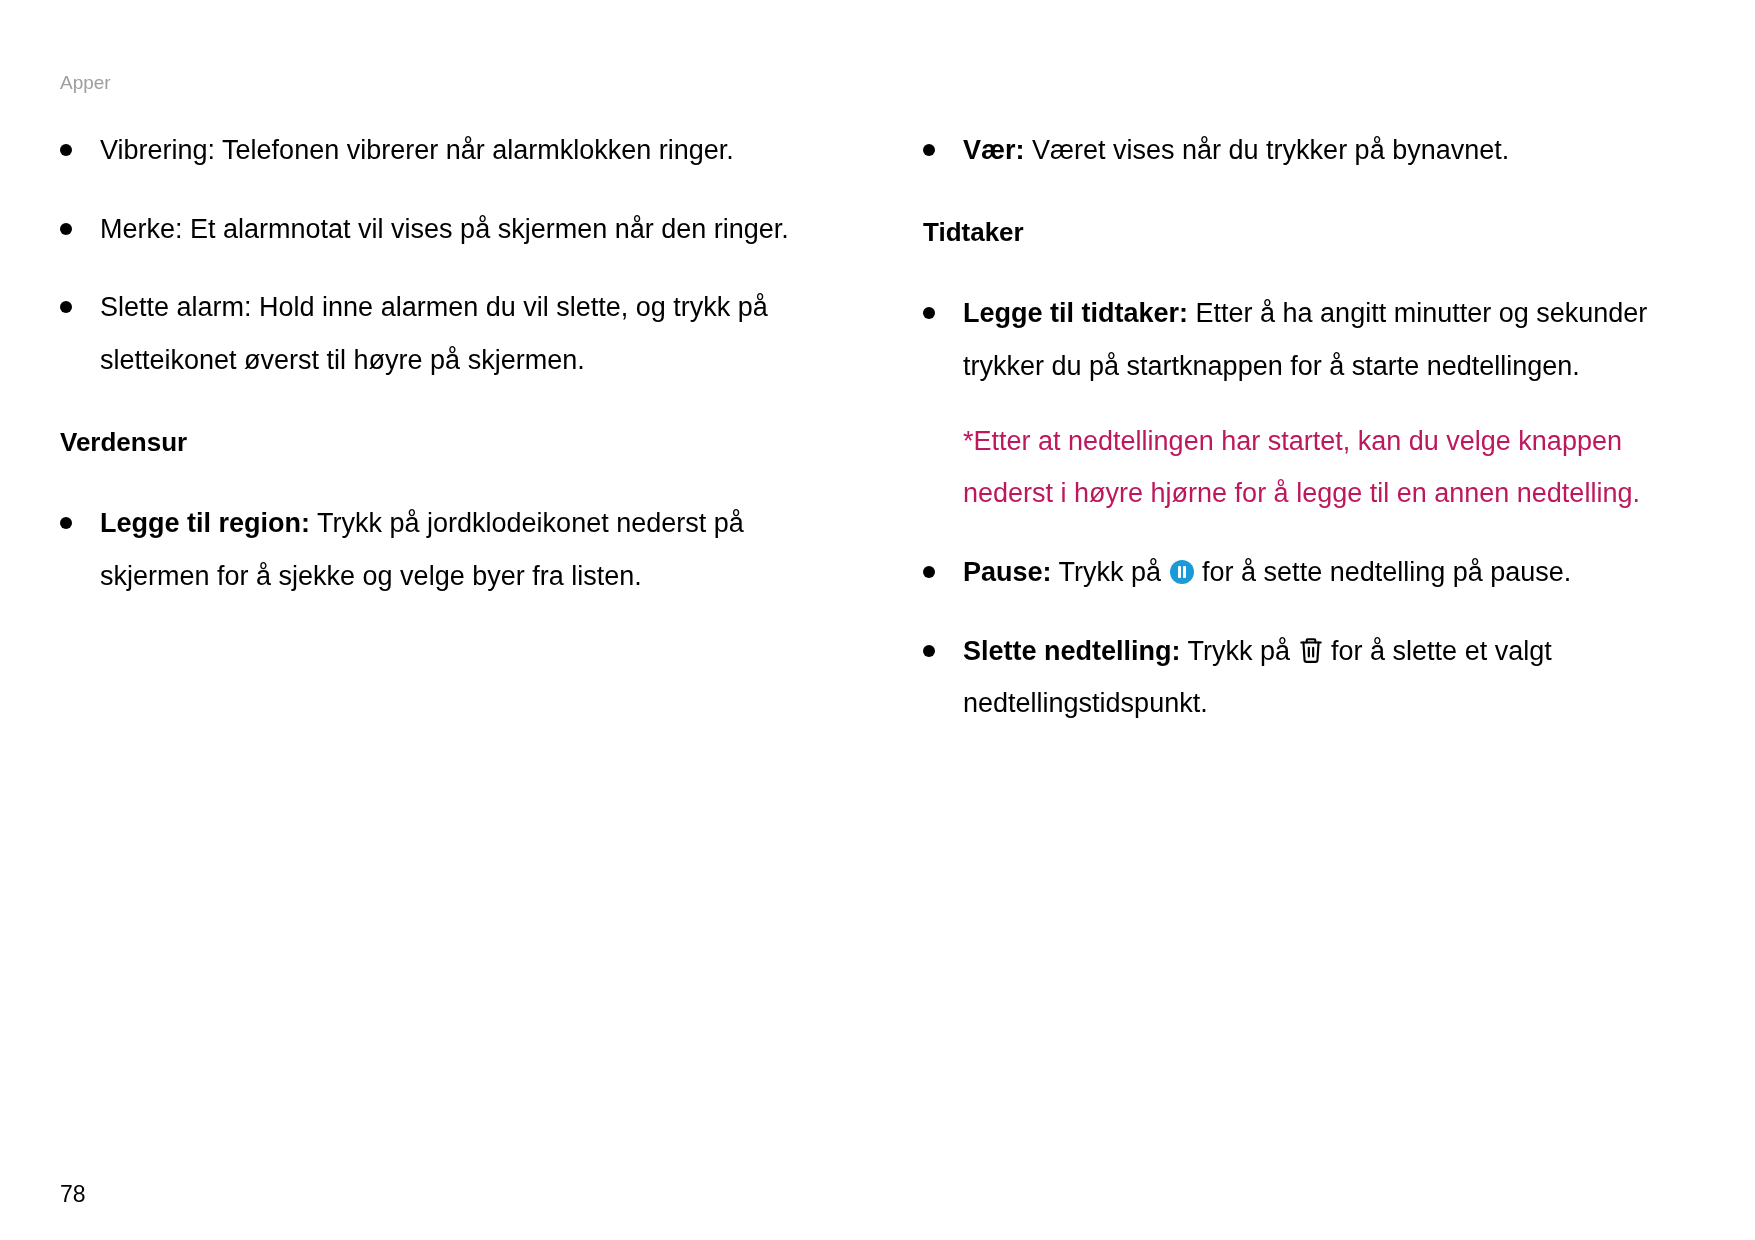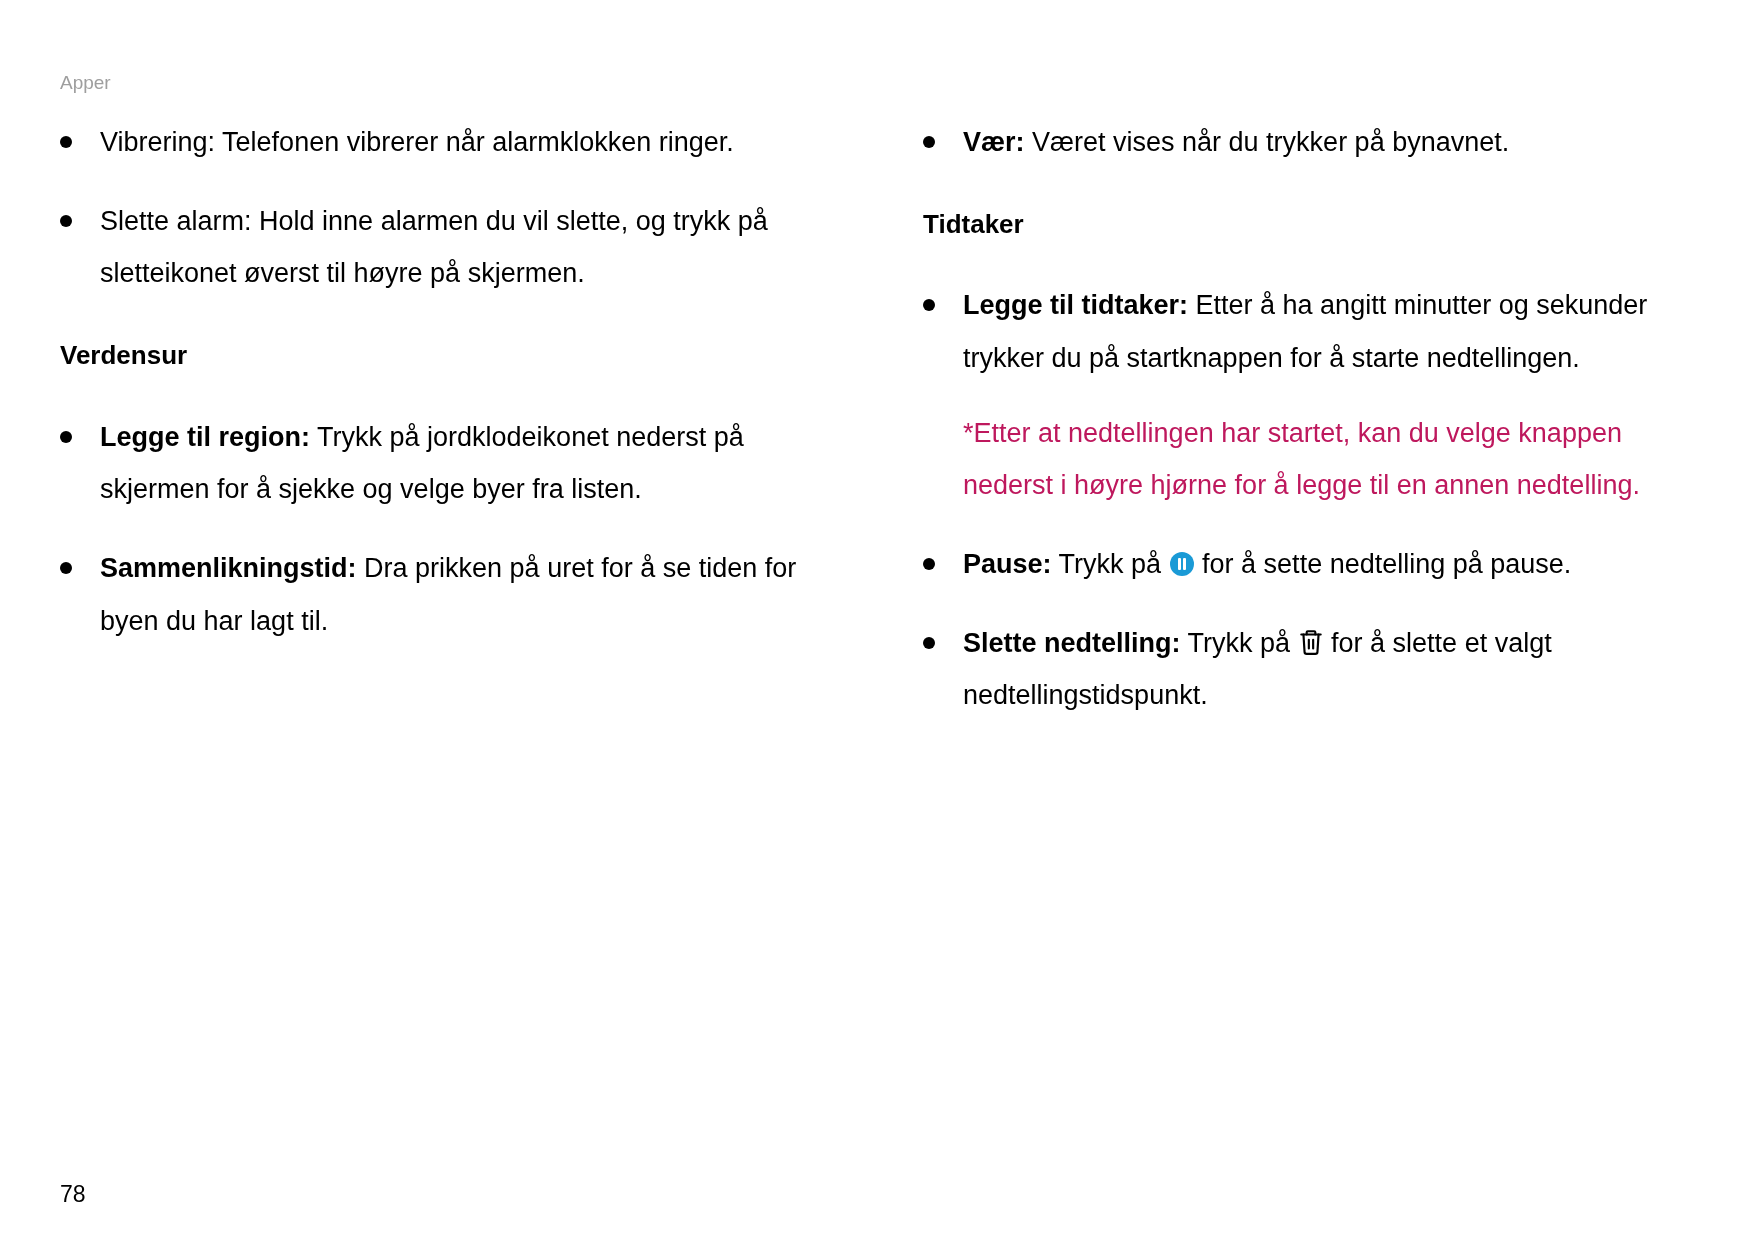--- a/index.html
+++ b/index.html
@@ -23,7 +23,7 @@
     font-size: 19px;
     color: #9e9e9e;
     font-weight: 400;
-    margin-bottom: 22px;
+    margin-bottom: 30px;
   }
   .columns {
     display: flex;

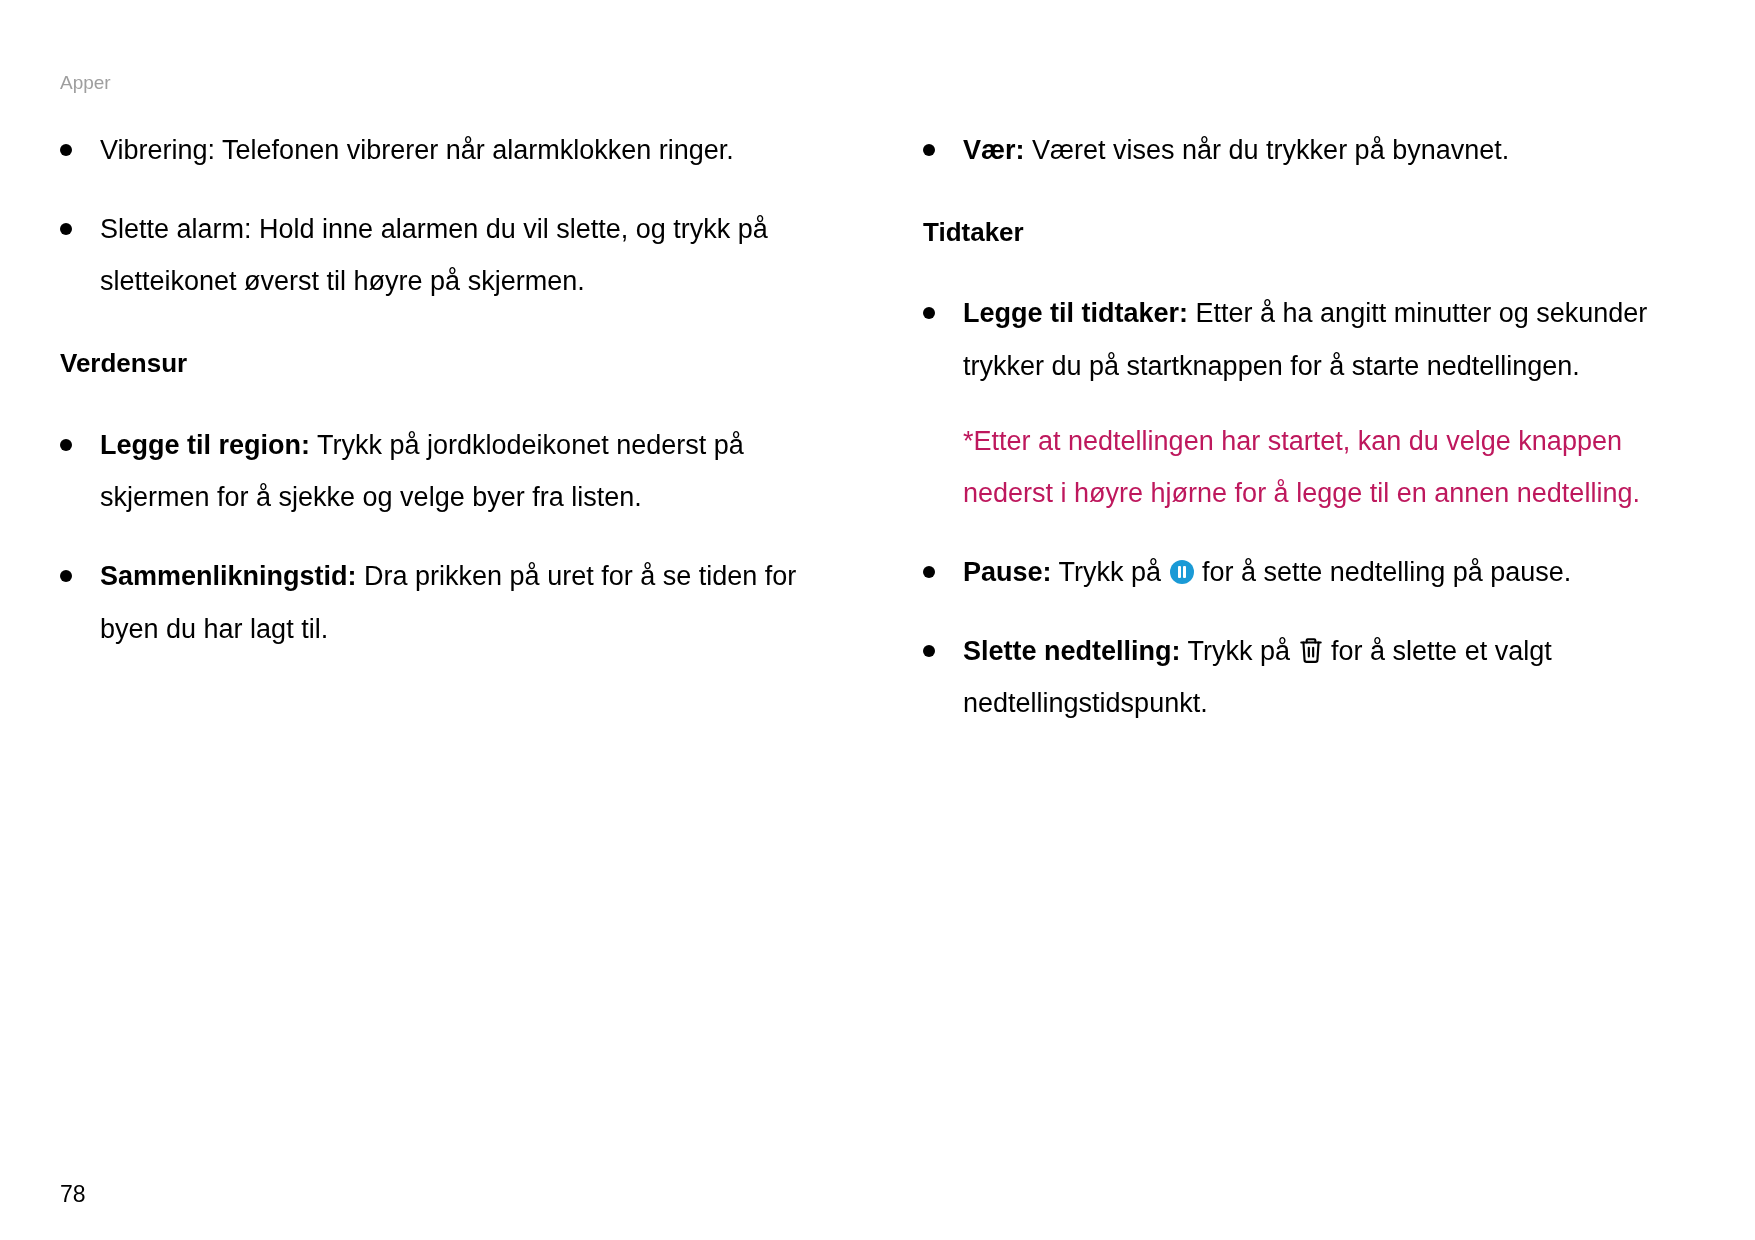--- a/index.html
+++ b/index.html
@@ -102,6 +102,9 @@
           <span>Vibrering: Telefonen vibrerer når alarmklokken ringer.</span>
         </li>
         <li class="bullet">
+          <span>Merke: Et alarmnotat vil vises på skjermen når den ringer.</span>
+        </li>
+        <li class="bullet">
           <span>Slette alarm: Hold inne alarmen du vil slette, og trykk på sletteikonet øverst til høyre på skjermen.</span>
         </li>
       </ul>

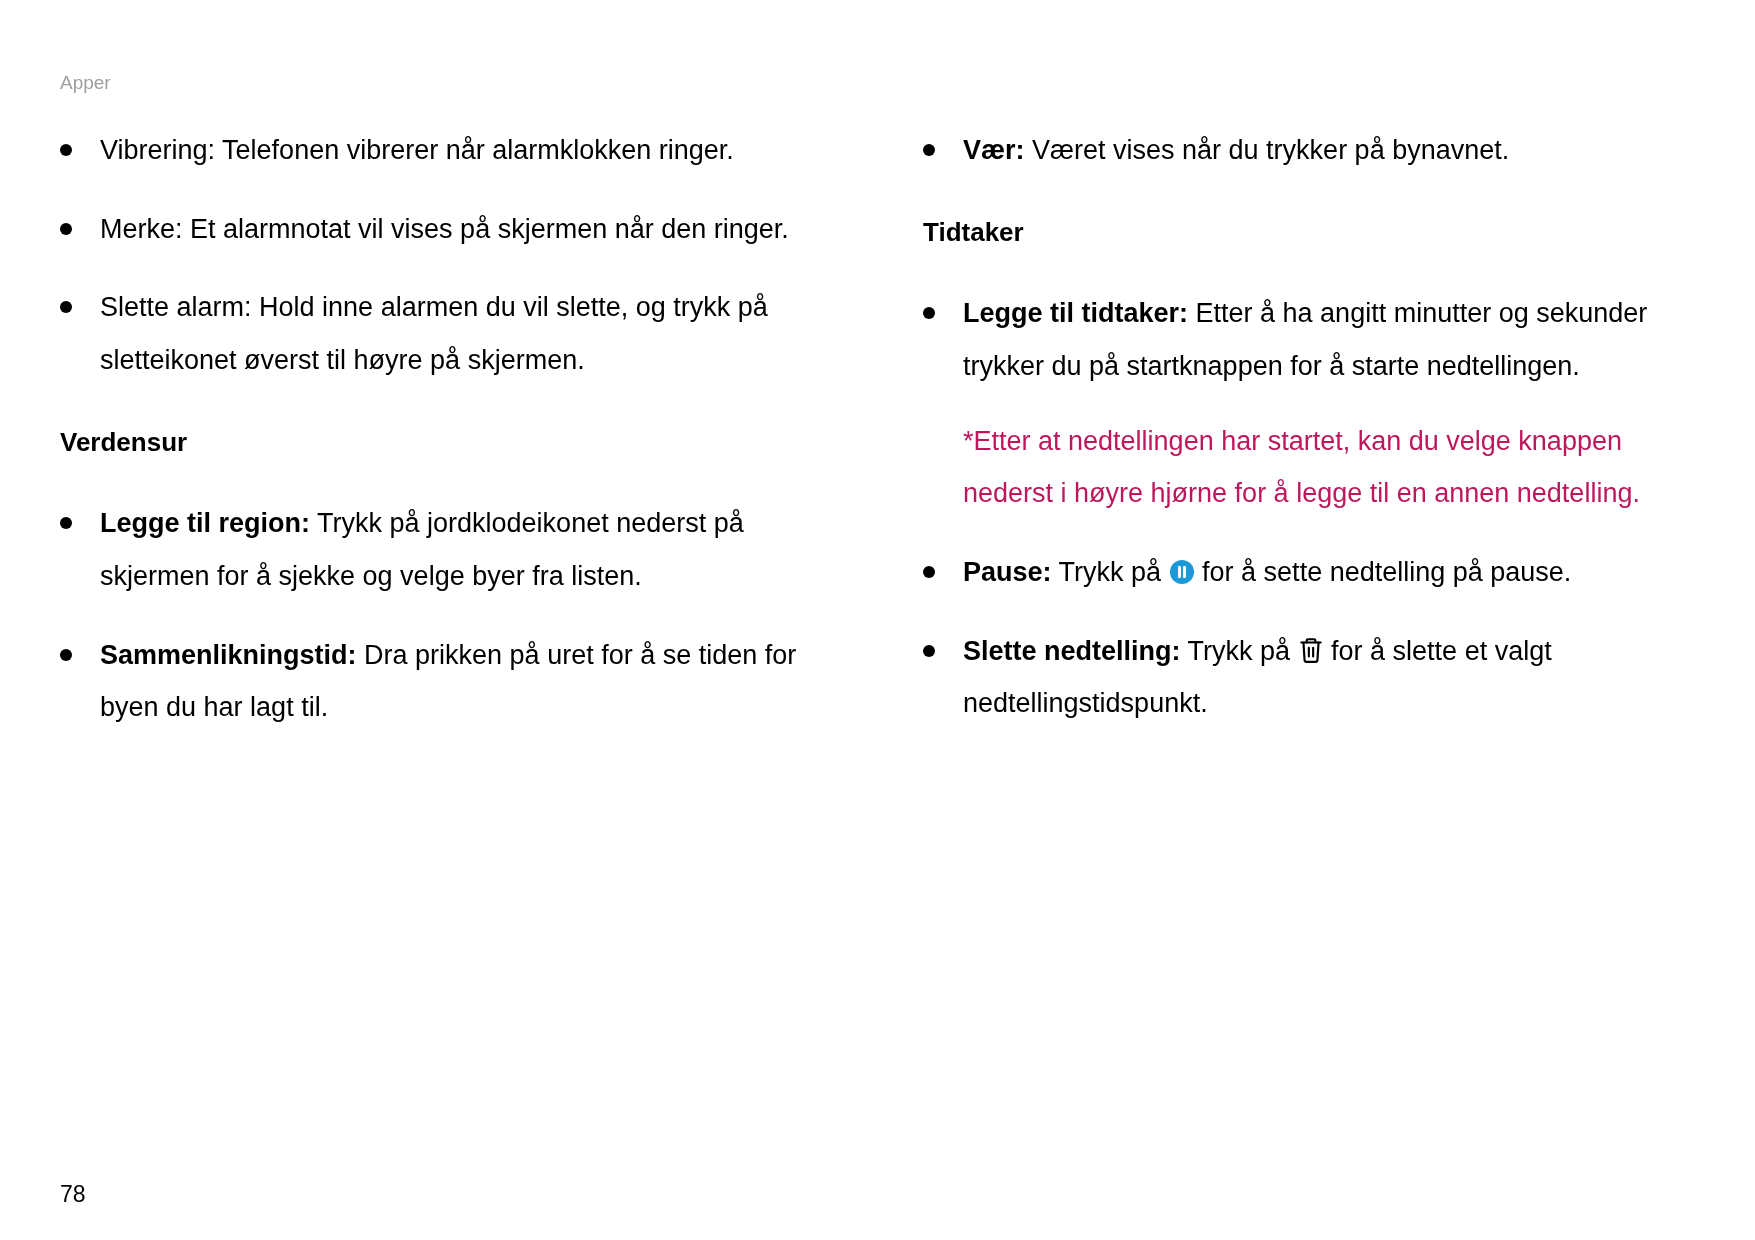--- a/index.html
+++ b/index.html
@@ -115,9 +115,6 @@
         <li class="bullet">
           <span class="bold">Legge til region:</span><span> Trykk på jordklodeikonet nederst på skjermen for å sjekke og velge byer fra listen.</span>
         </li>
-        <li class="bullet">
-          <span class="bold">Sammenlikningstid:</span><span> Dra prikken på uret for å se tiden for byen du har lagt til.</span>
-        </li>
       </ul>
     </div>
 

